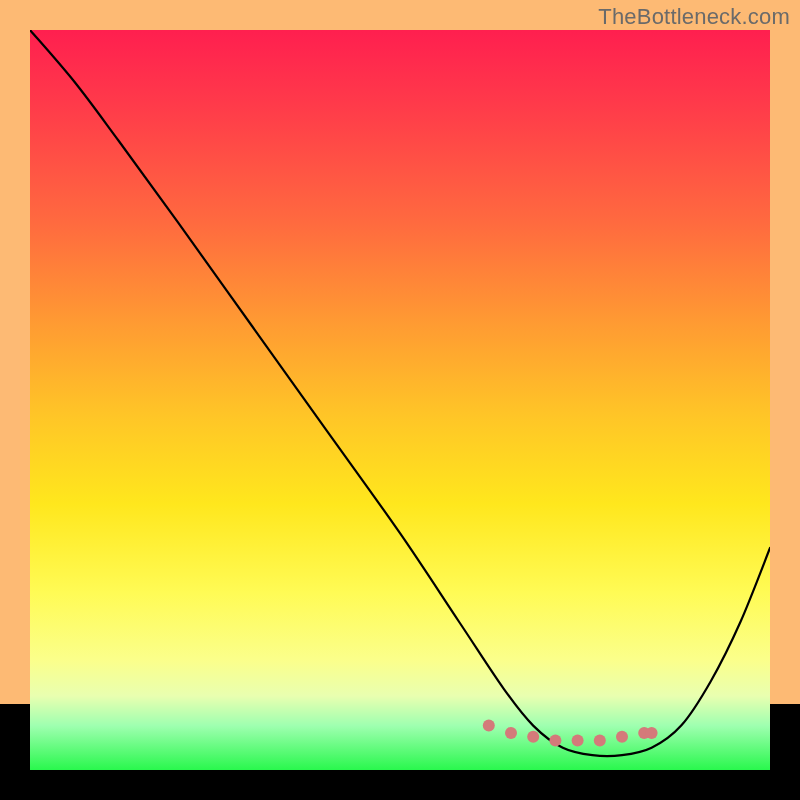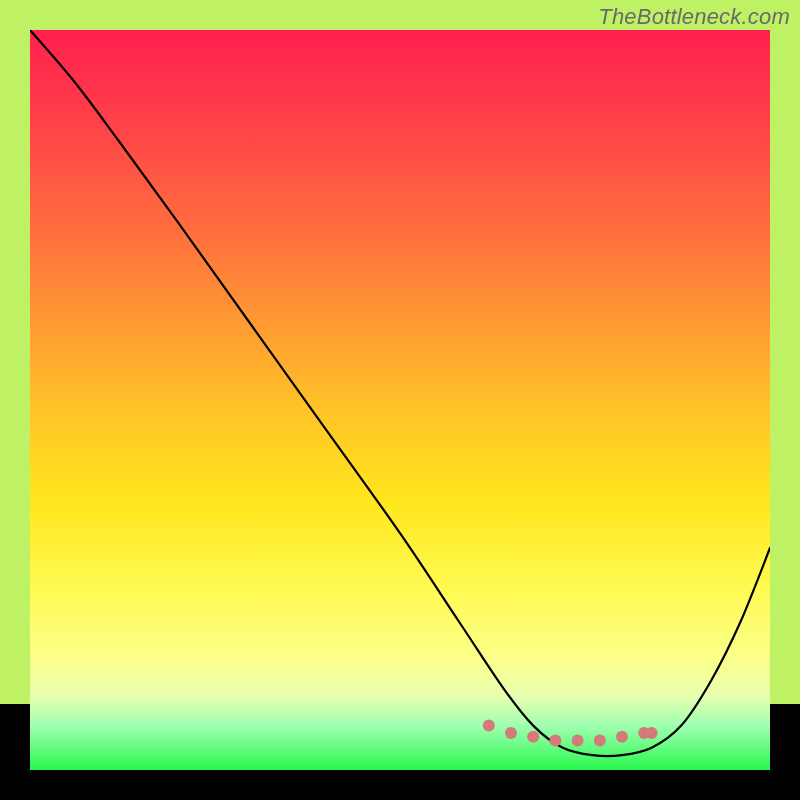--- a/index.html
+++ b/index.html
@@ -15,8 +15,7 @@
     position: relative;
     width: 800px;
     height: 704px;
-    background: #bef264;
-    font-style: italic;
+    background: #fdba74;
   }
   .watermark {
     position: absolute;

